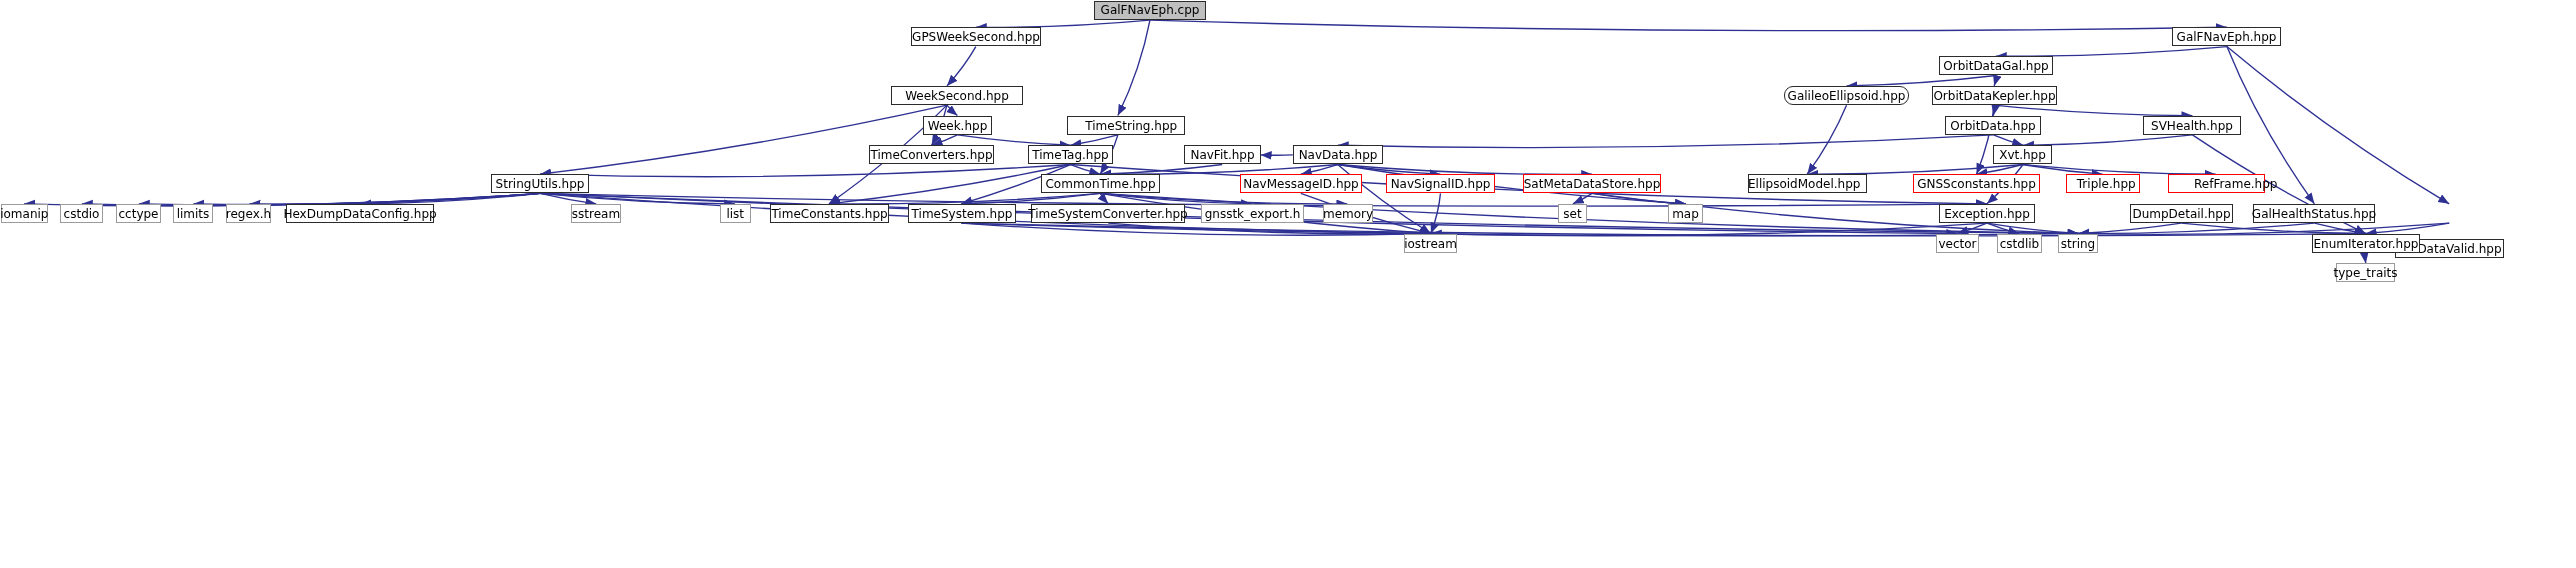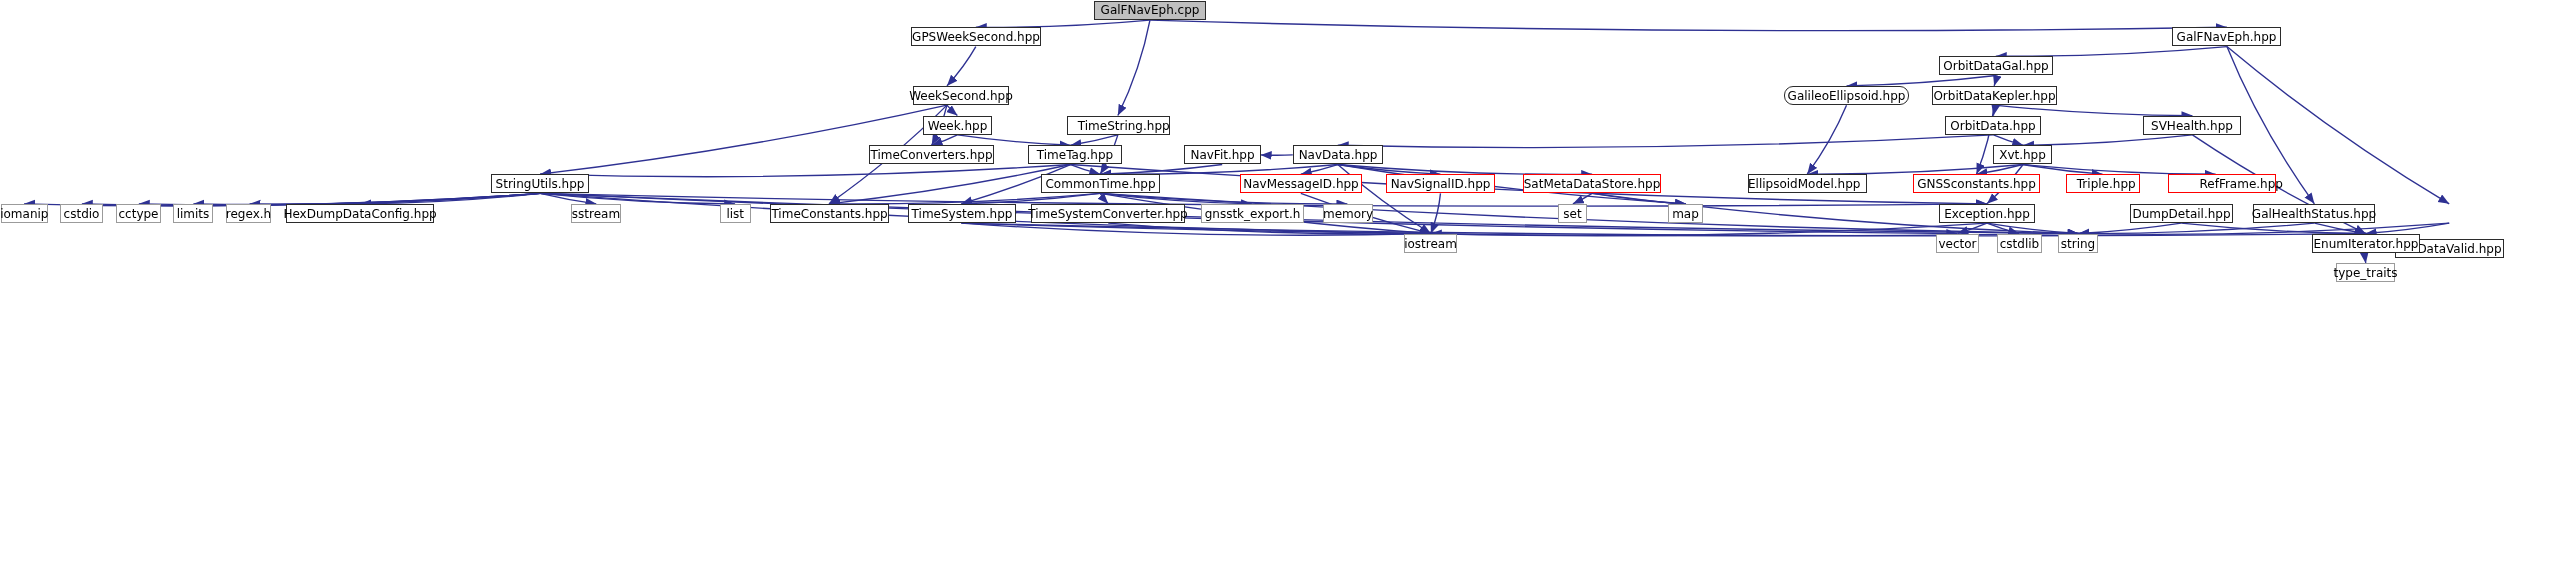--- a/index.html
+++ b/index.html
@@ -143,7 +143,7 @@
     <div class="node hdr" style="left: 1939px; top: 56px; width: 114px; justify-content: center;">
       <span>OrbitDataGal.hpp</span>
     </div>
-    <div class="node hdr" style="left: 913px; top: 86px; width: 96px;">
+    <div class="node hdr" style="left: 891px; top: 86px; width: 132px;">
       <span>WeekSecond.hpp</span>
     </div>
     <div class="node hdr" style="left: 1784px; top: 86px; width: 125px; border-radius: 9px;">

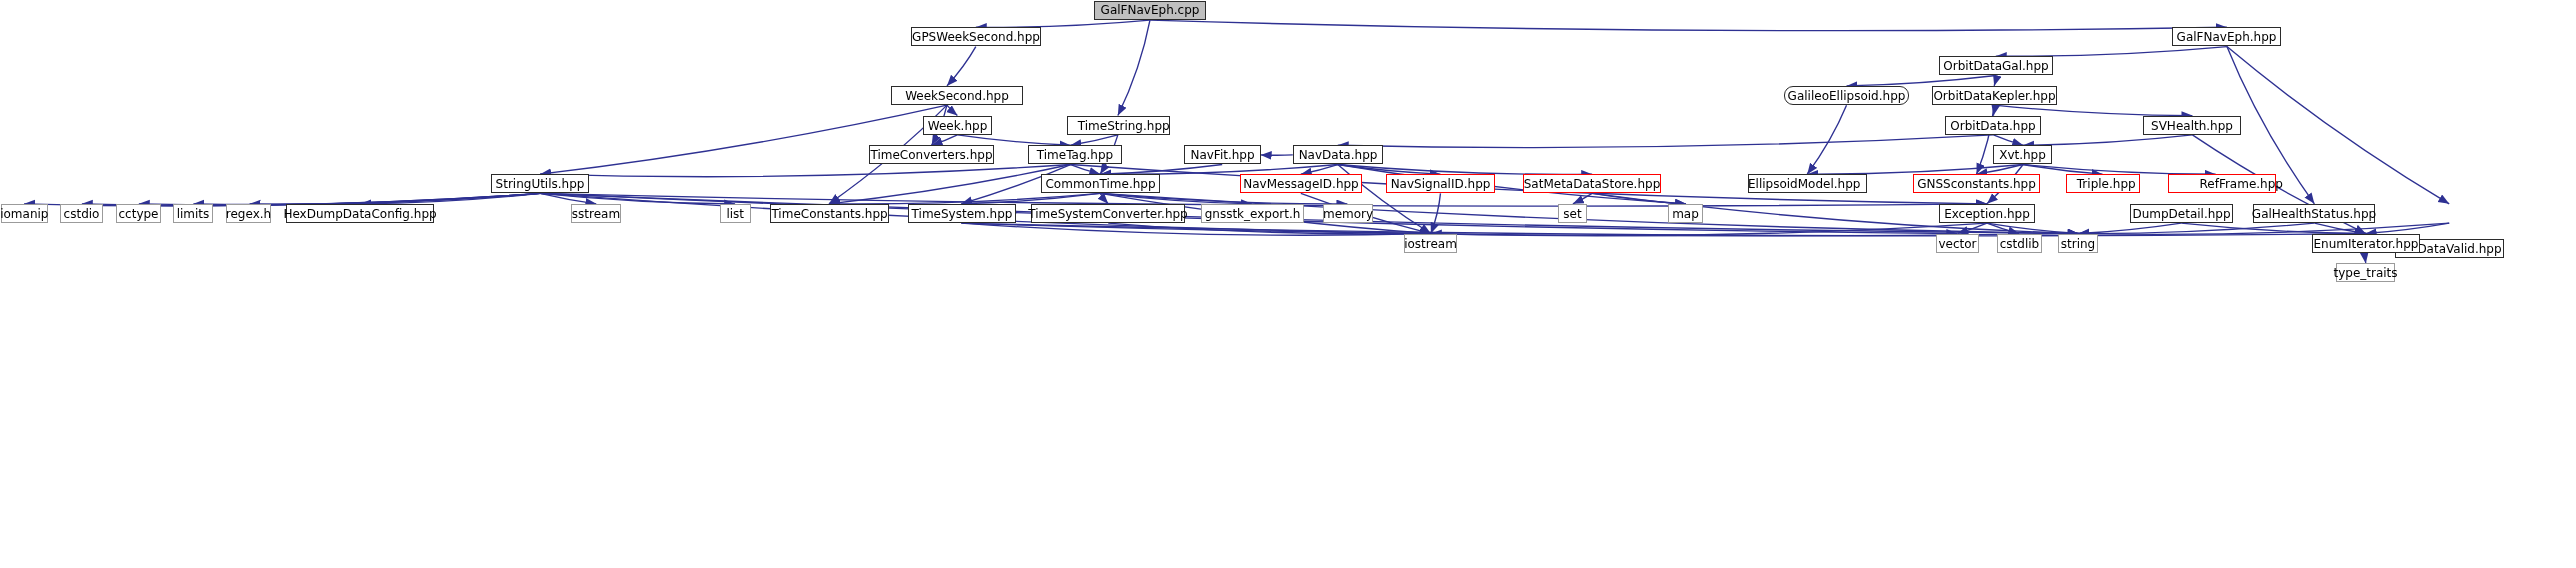--- a/index.html
+++ b/index.html
@@ -155,7 +155,7 @@
     <div class="node hdr" style="left: 923px; top: 116px; width: 69px;">
       <span>Week.hpp</span>
     </div>
-    <div class="node hdr" style="left: 1067px; top: 116px; width: 103px; padding-left: 16px;">
+    <div class="node hdr" style="left: 1067px; top: 116px; width: 118px; padding-left: 16px;">
       <span>TimeString.hpp</span>
     </div>
     <div class="node hdr" style="left: 1945px; top: 116px; width: 96px;">

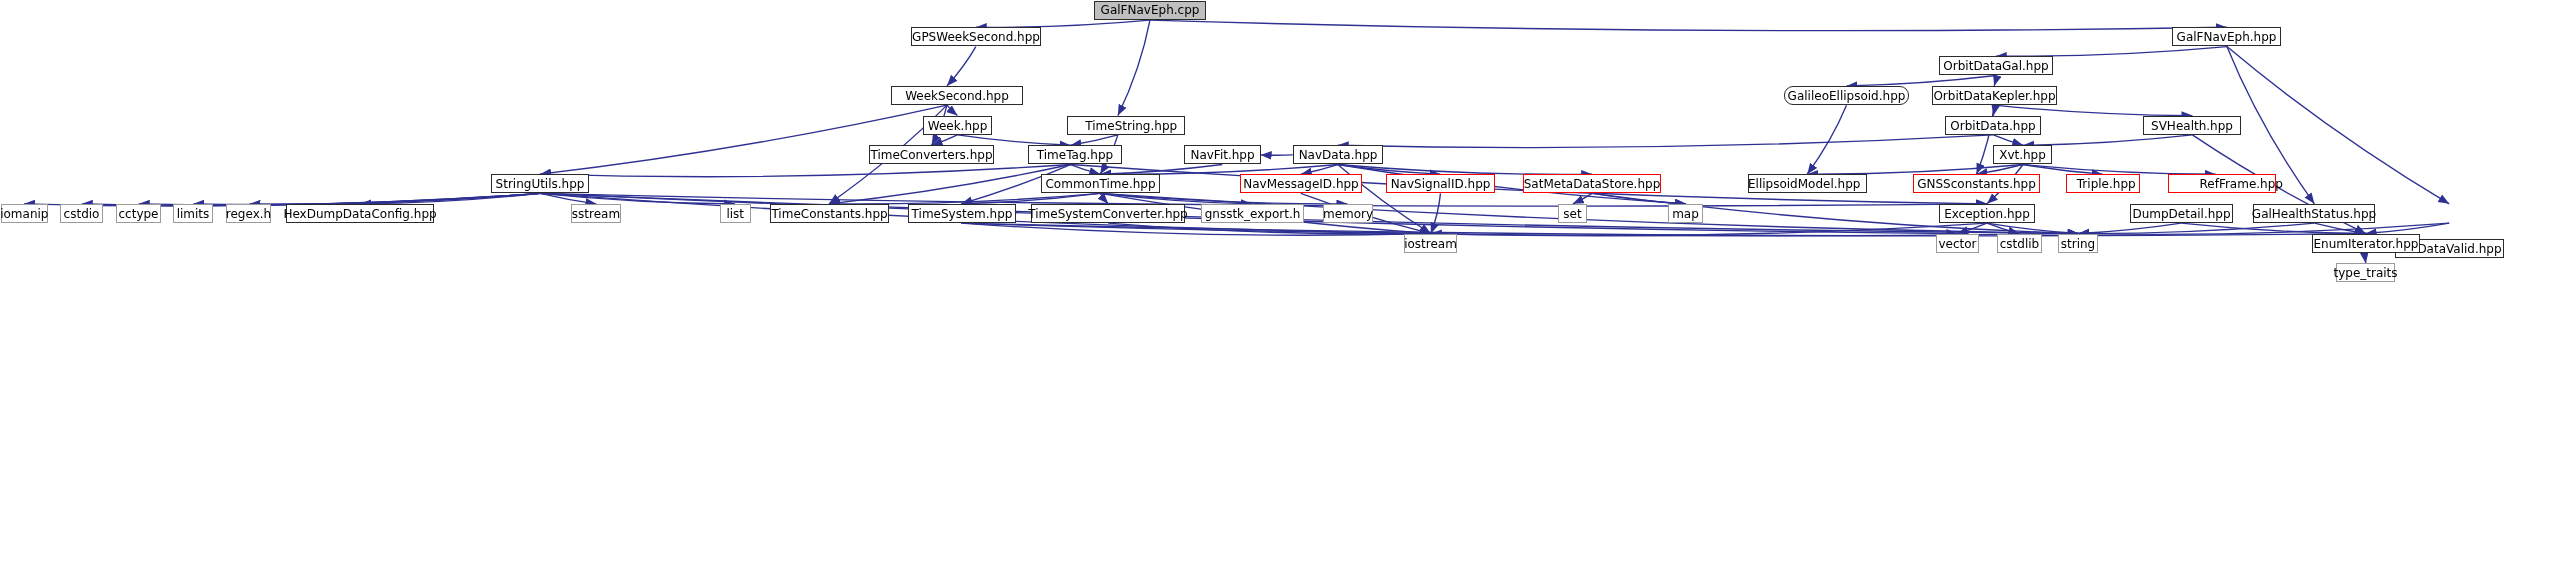--- a/index.html
+++ b/index.html
@@ -167,7 +167,7 @@
     <div class="node hdr" style="left: 869px; top: 145px; width: 125px;">
       <span>TimeConverters.hpp</span>
     </div>
-    <div class="node hdr" style="left: 1028px; top: 145px; width: 94px;">
+    <div class="node hdr" style="left: 1028px; top: 145px; width: 85px;">
       <span>TimeTag.hpp</span>
     </div>
     <div class="node hdr" style="left: 1184px; top: 145px; width: 77px;">

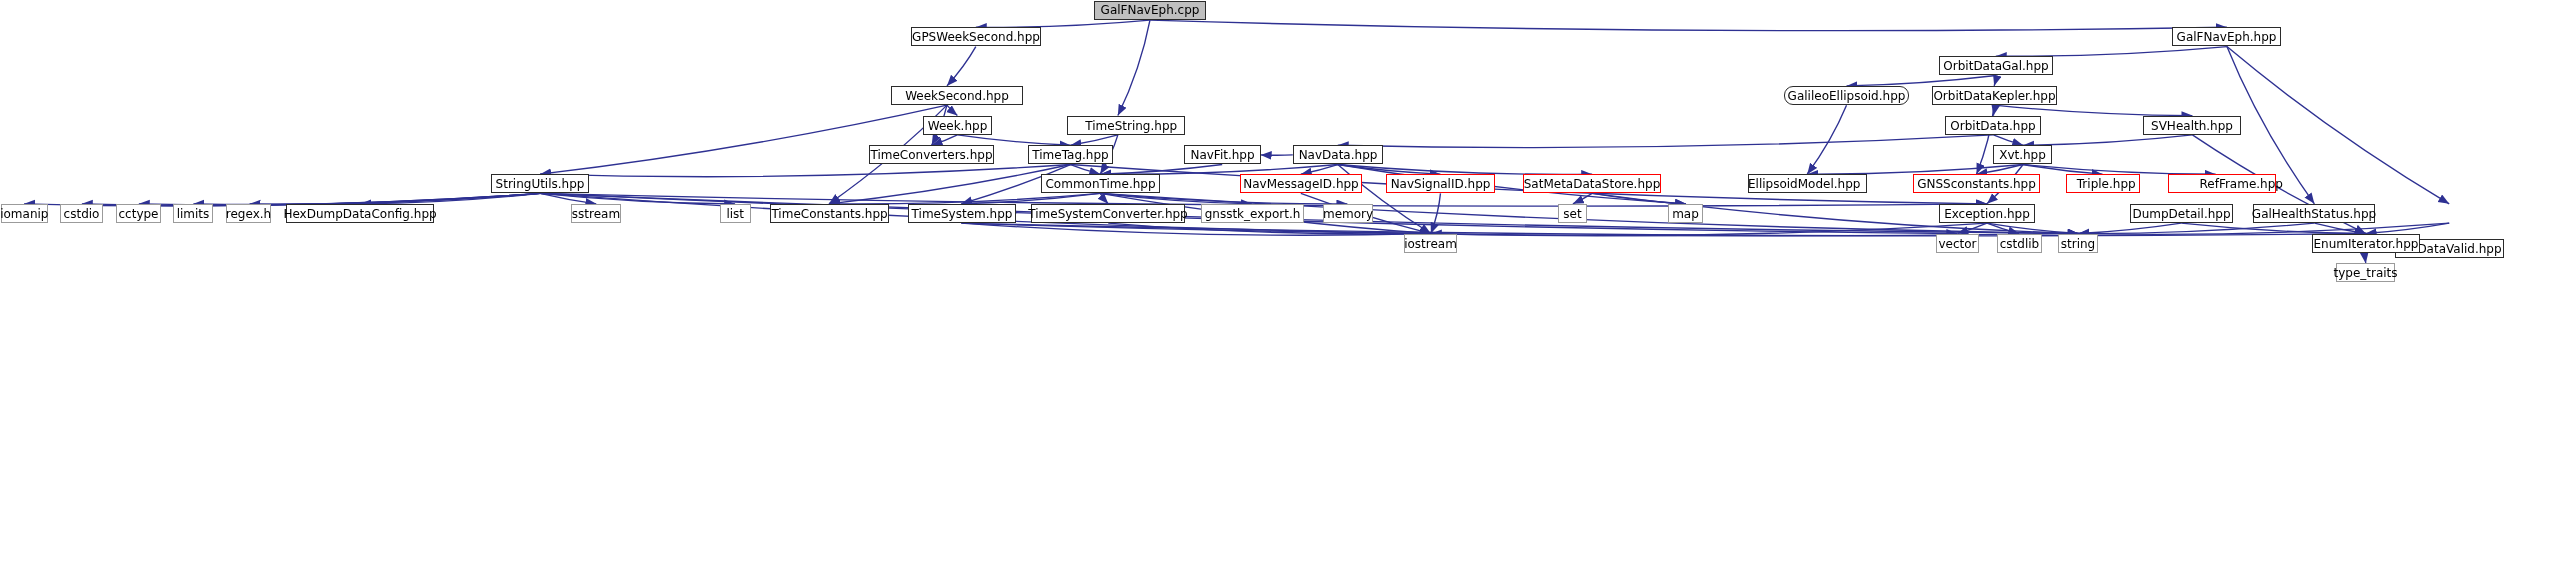--- a/index.html
+++ b/index.html
@@ -203,7 +203,7 @@
     <div class="node trunc" style="left: 2066px; top: 174px; width: 74px; padding-left: 12px;">
       <span>Triple.hpp</span>
     </div>
-    <div class="node trunc" style="left: 2168px; top: 174px; width: 108px; padding-left: 44px;">
+    <div class="node trunc" style="left: 2168px; top: 174px; width: 97px; padding-left: 44px;">
       <span>RefFrame.hpp</span>
     </div>
     <div class="node sys" style="left: 0.8px; top: 204px; width: 47px;">

